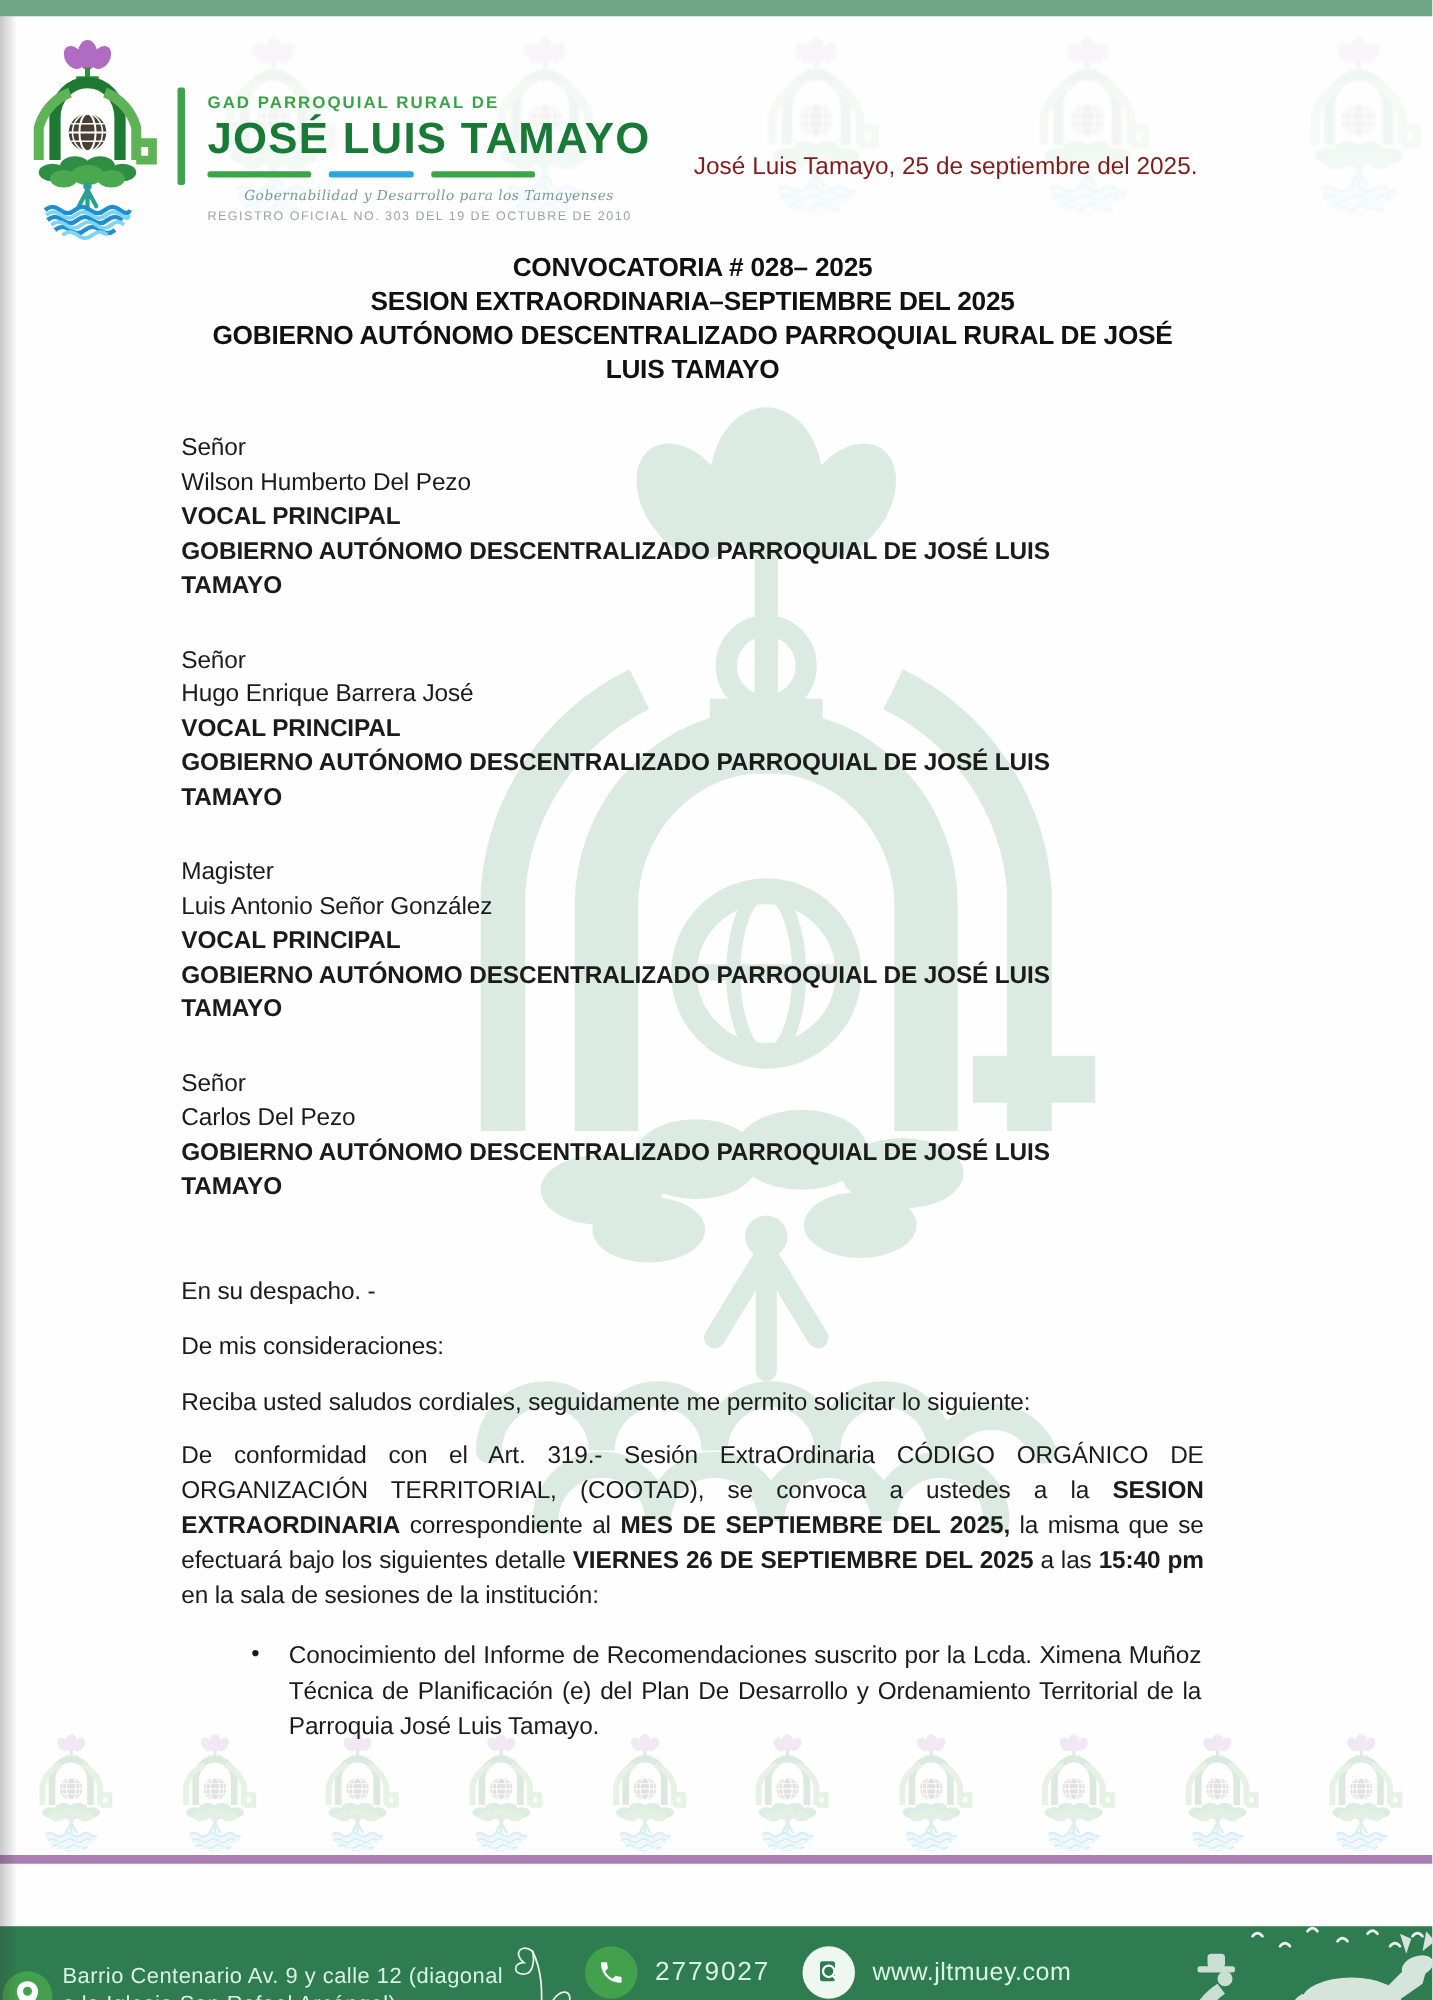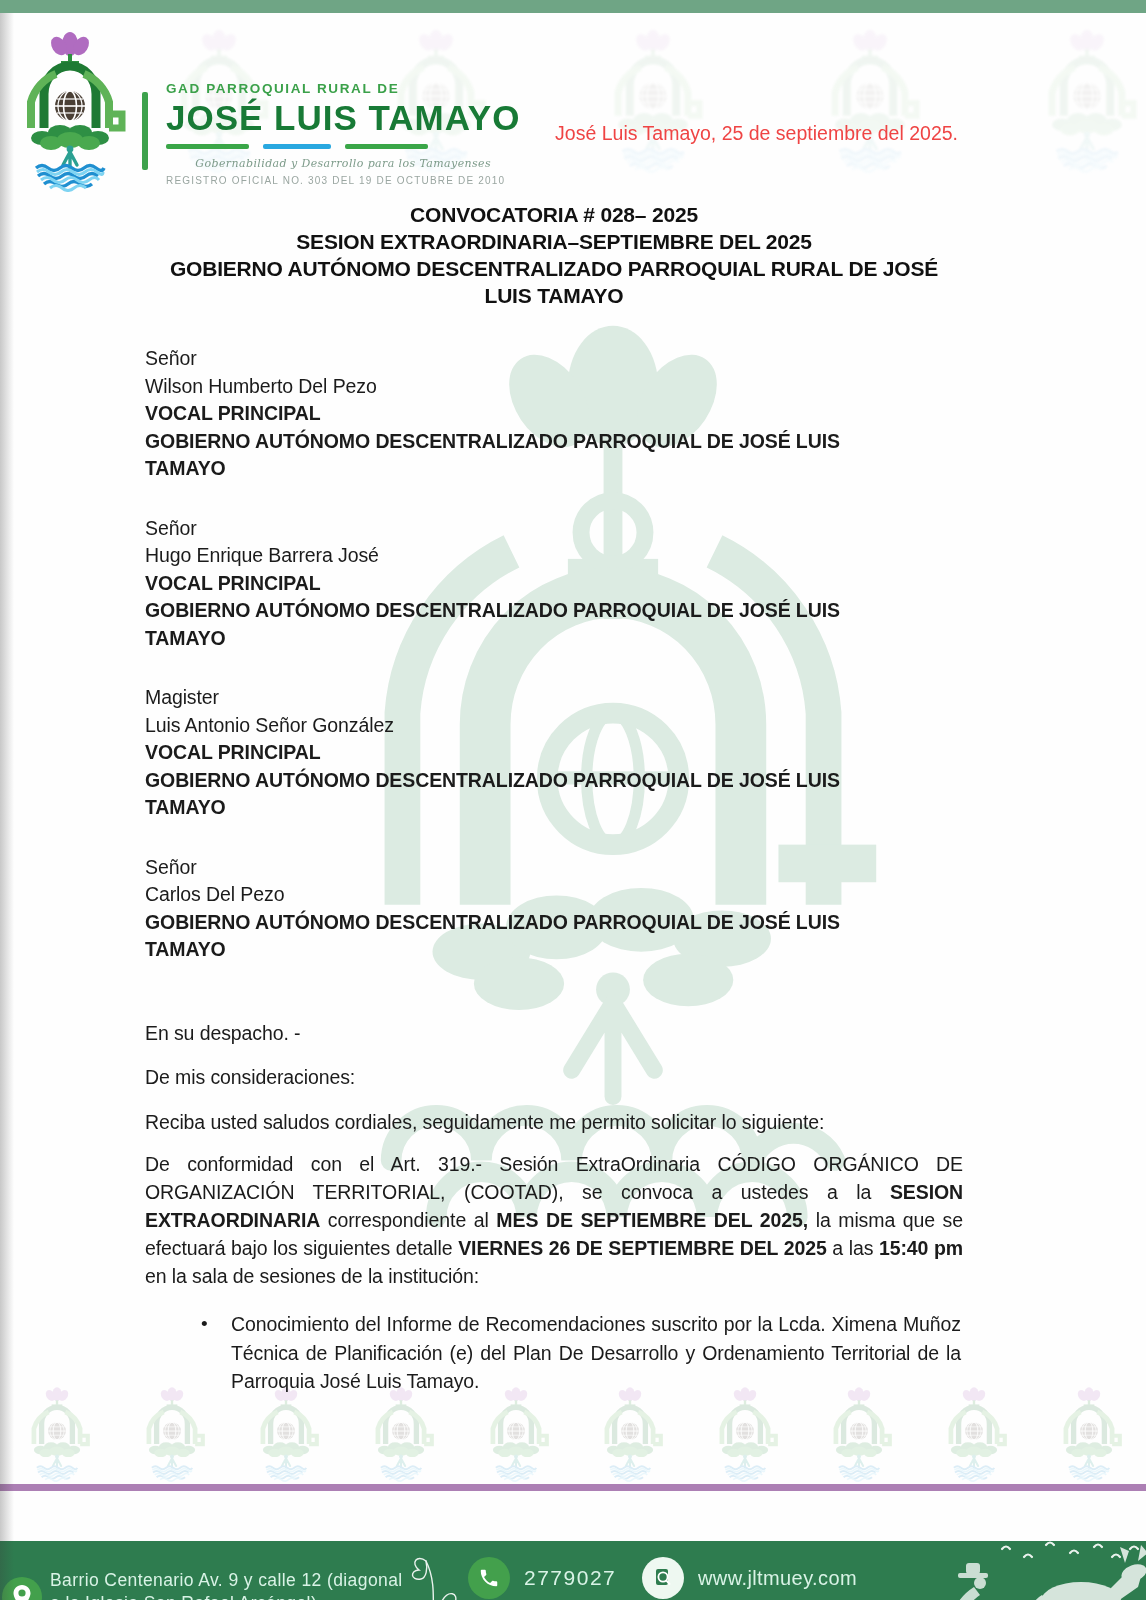--- a/index.html
+++ b/index.html
@@ -25,7 +25,7 @@
   .wm-center svg { width:100%; height:100%; }
 
   
-  .letterhead { position:absolute; top:30px; left:10px; z-index:2; display:flex; align-items:center; }
+  .letterhead { position:absolute; top:30px; left:10px; z-index:2; display:flex; align-items:flex-start; }
   .logo { width:120px; height:162px; }
   .vbar { width:6px; height:78px; background:#3da24c; margin:40px 18px 0 12px; border-radius:2px; }
   .htext { padding-top:44px; }

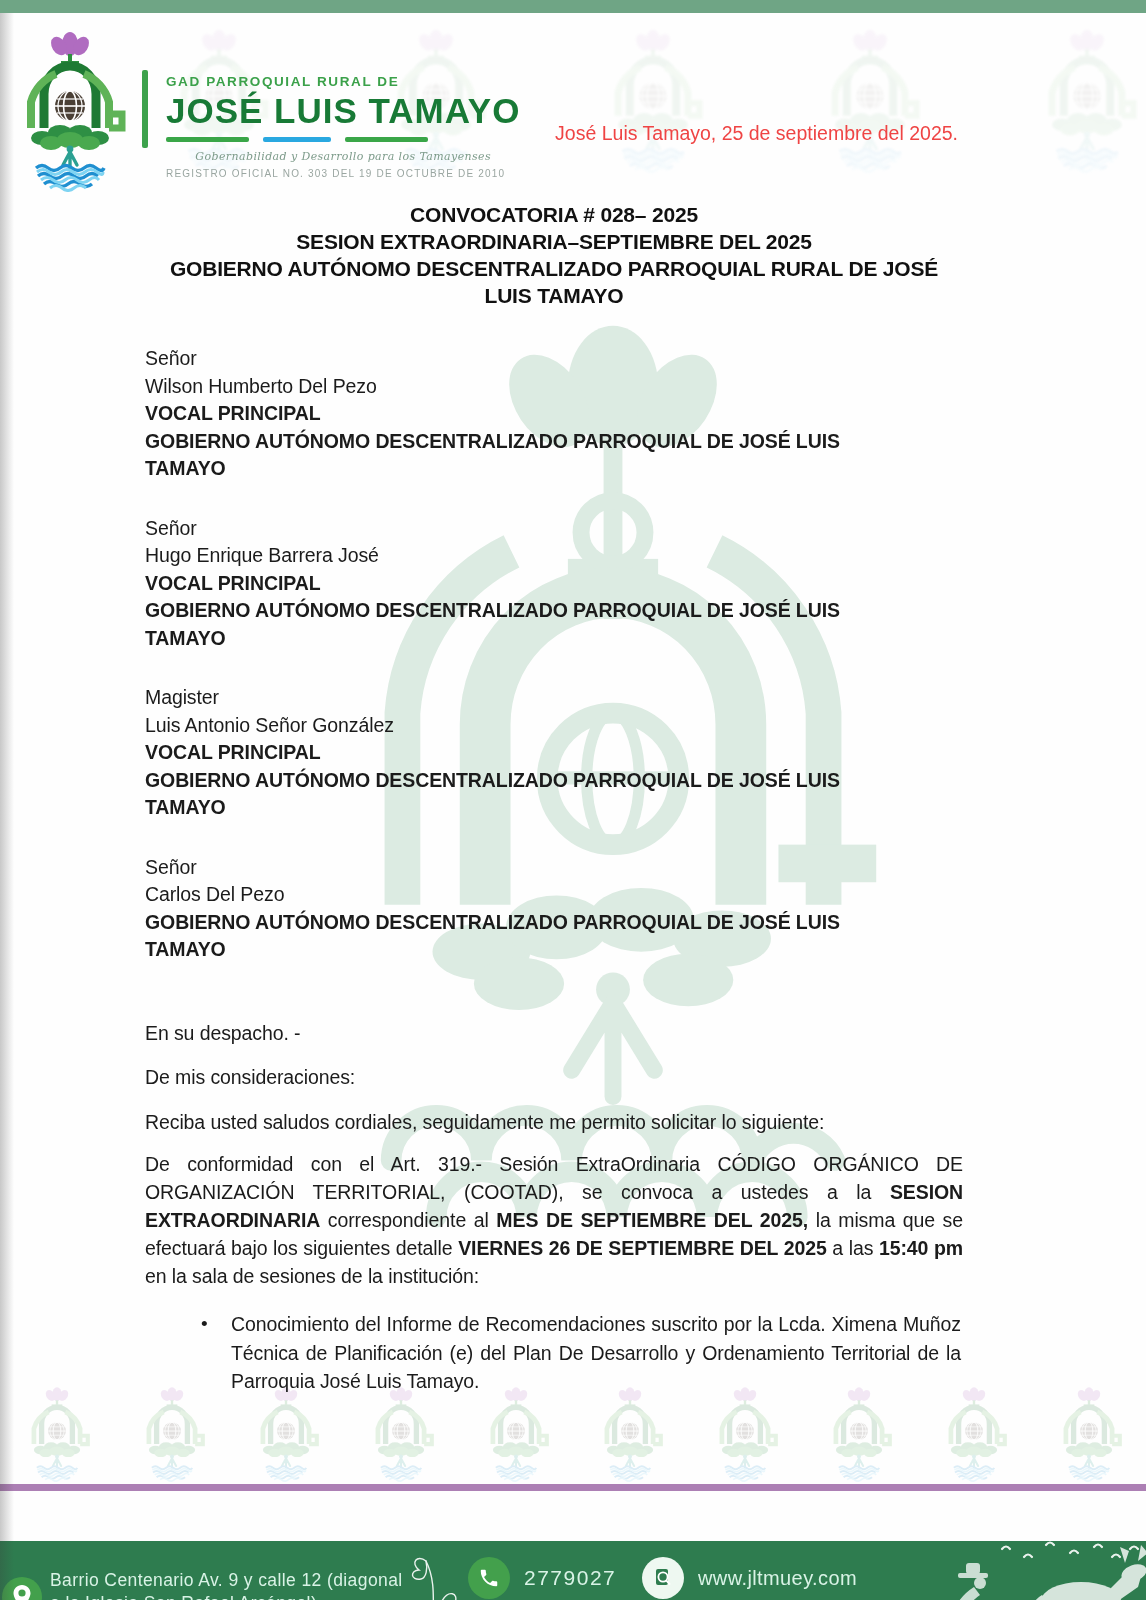--- a/index.html
+++ b/index.html
@@ -39,7 +39,7 @@
   .registro { font-size:10px; color:#9aa6a1; letter-spacing:1.2px; margin-top:5px; }
 
   
-  .dateline { position:absolute; top:122px; right:188px; z-index:2; font-size:19.5px; color:#ef4444; }
+  .dateline { position:absolute; top:122px; right:188px; z-index:2; font-size:19.5px; color:#7f1d1d; }
 
   
   .title { position:absolute; top:201px; left:145px; width:818px; z-index:2; text-align:center;

